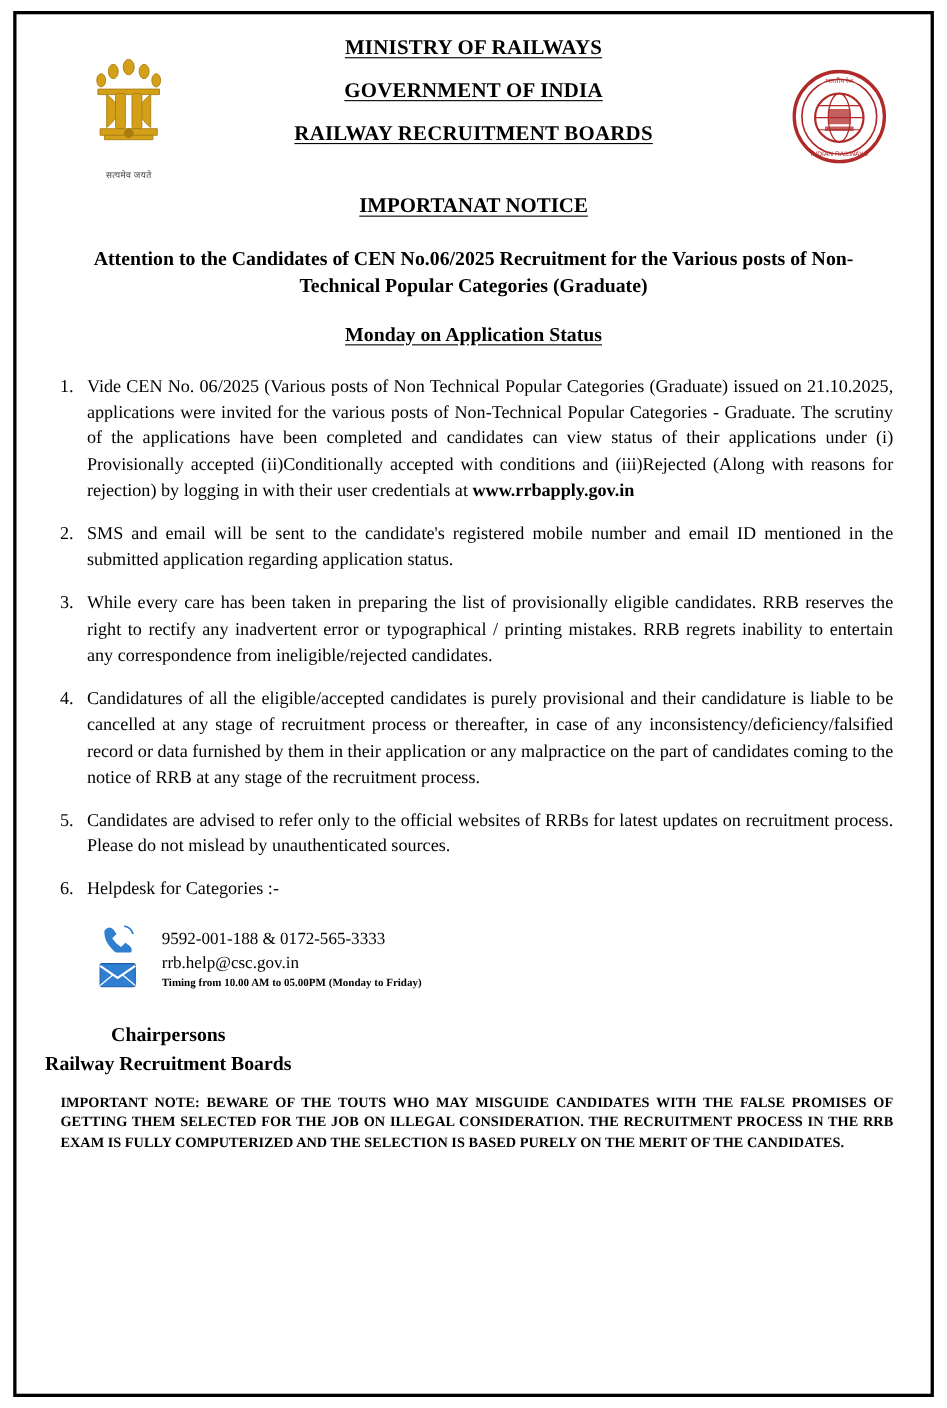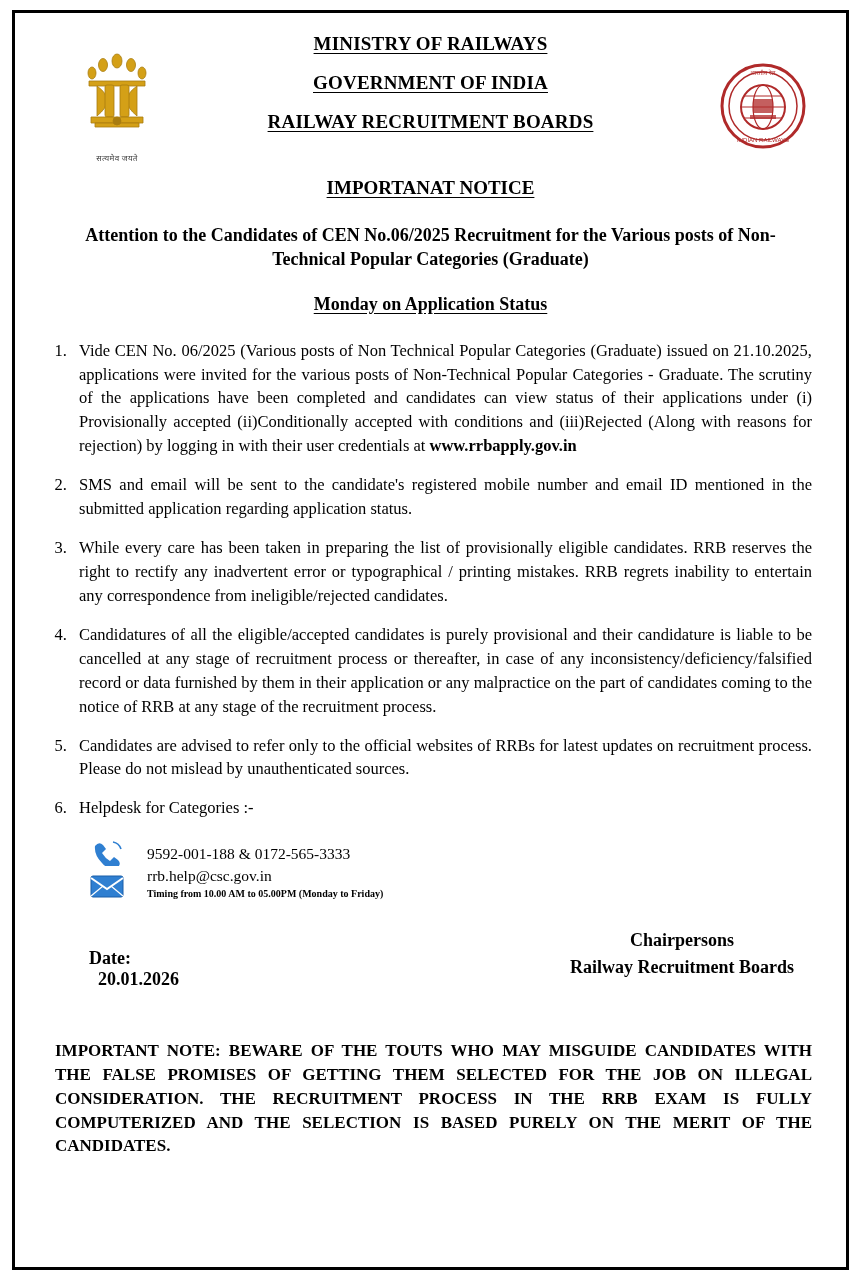--- a/index.html
+++ b/index.html
@@ -281,10 +281,6 @@
     </div>
 
     <div class="sign-row">
-      <div class="sign-left">
-        <span>Date:</span>
-        &nbsp;&nbsp;<span>20.01.2026</span>
-      </div>
       <div class="sign-right">
         <div>Chairpersons</div>
         <div>Railway Recruitment Boards</div>

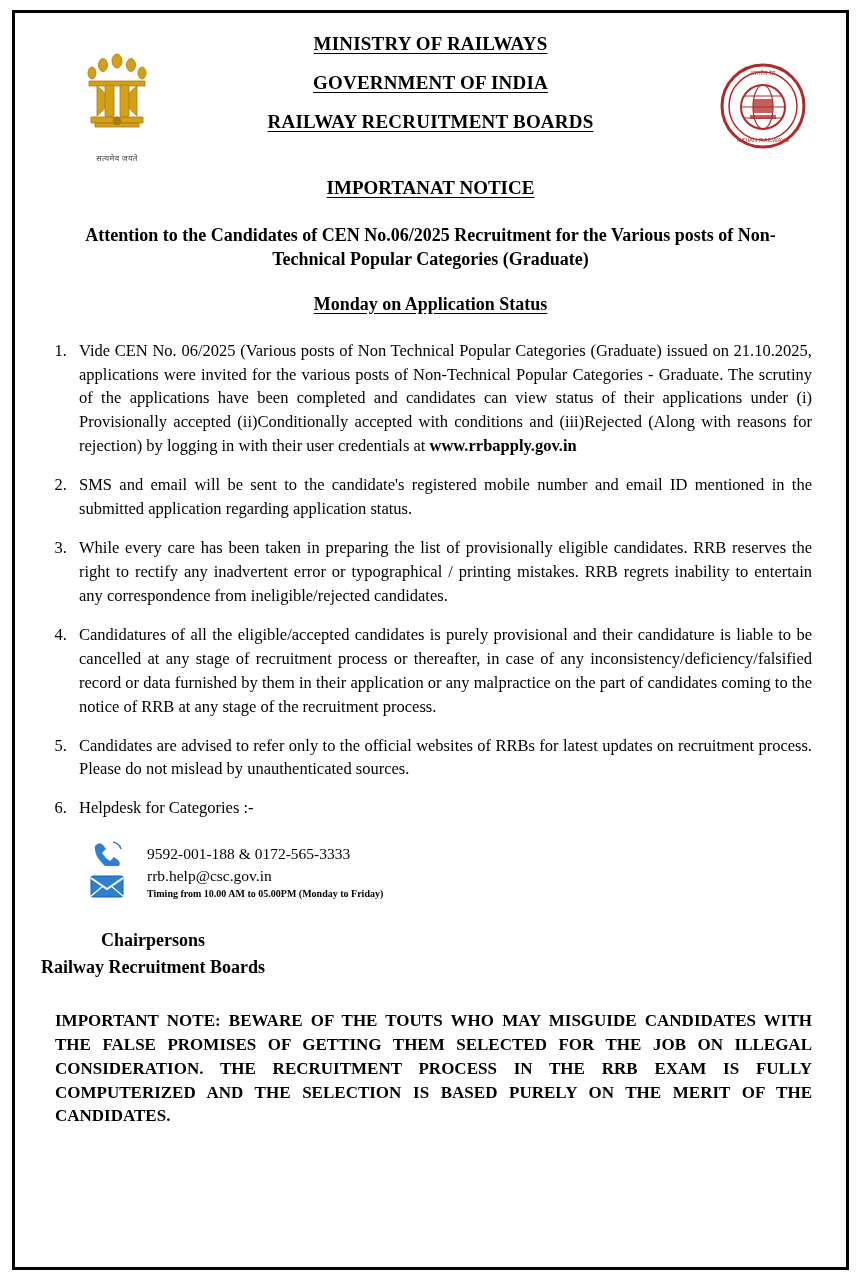--- a/index.html
+++ b/index.html
@@ -172,9 +172,9 @@
 
   
   .footer-note {
-    margin: 28px 8px 0 14px;
-    font-weight: bold;
-    font-size: 17px;
+    margin: 12px 8px 0 14px;
+    font-weight: bold;
+    font-size: 13px;
     line-height: 1.4;
     text-align: justify;
   }

